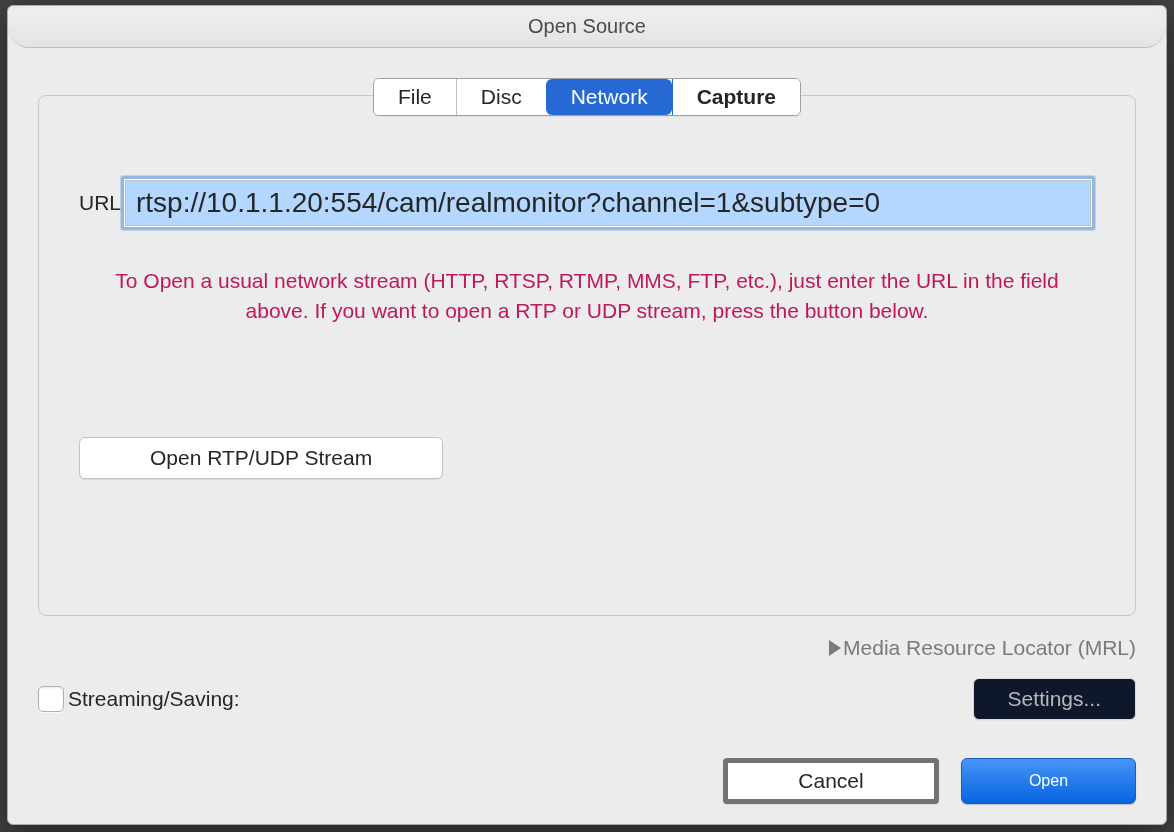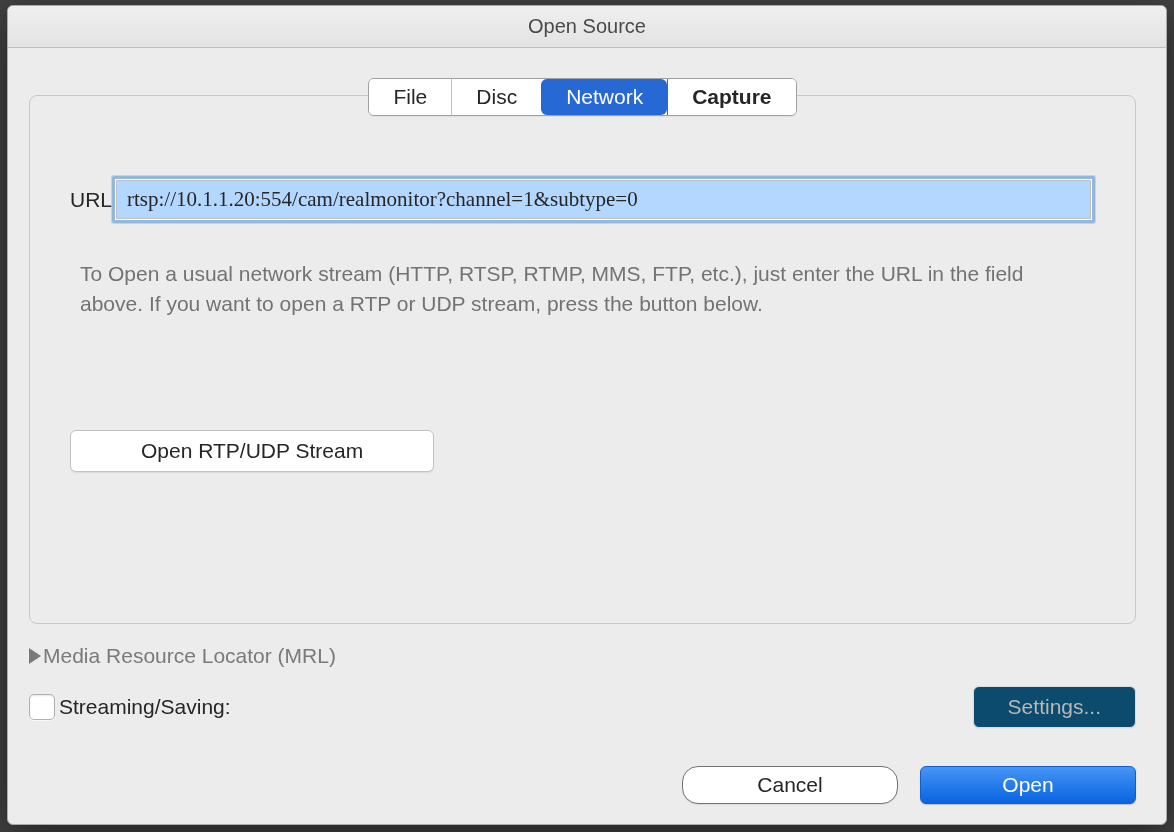--- a/index.html
+++ b/index.html
@@ -39,6 +39,7 @@
       justify-content: center;
       border-bottom: 1px solid #bfbfbf;
       background: linear-gradient(to bottom, #efefef, #e3e3e3);
+      border-radius: 21px;
     }
     
     .titlebar-title {

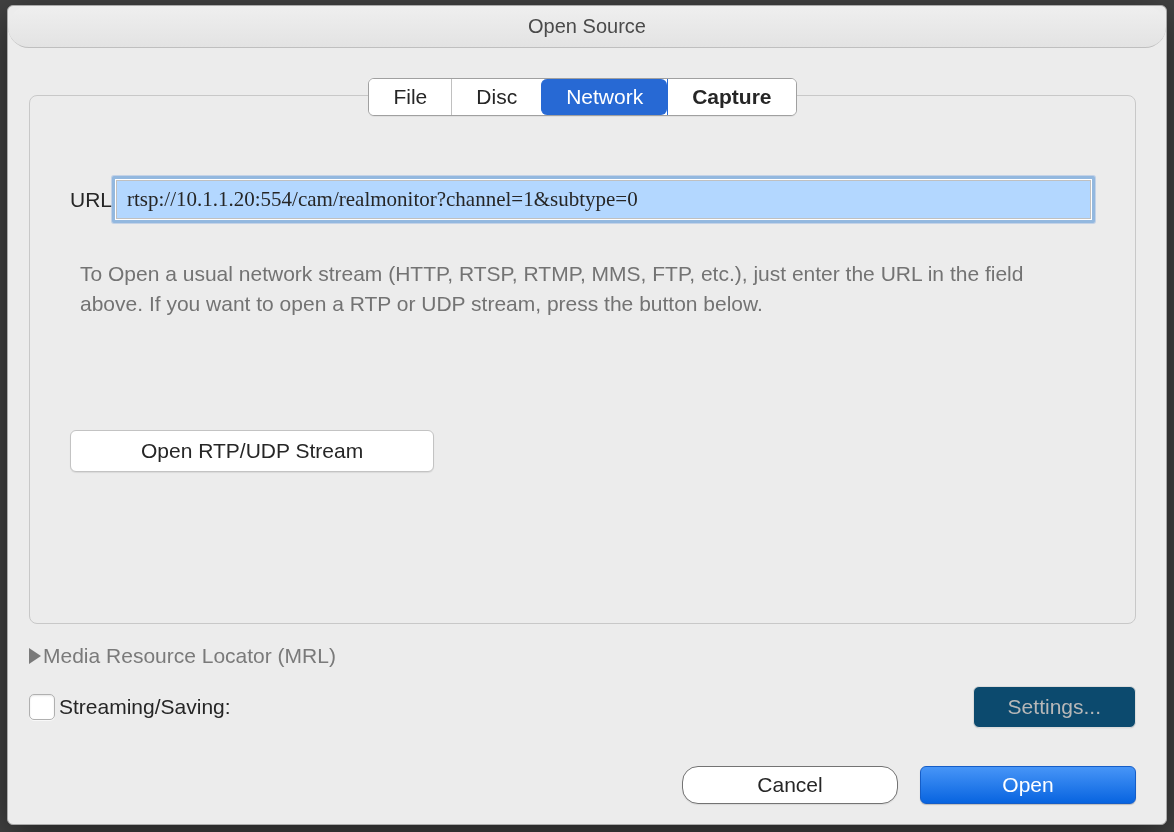--- a/index.html
+++ b/index.html
@@ -50,7 +50,7 @@
     
     .content {
       flex: 1;
-      padding: 30px 30px 20px 21px;
+      padding: 30px 30px 20px 30px;
       display: flex;
       flex-direction: column;
     }

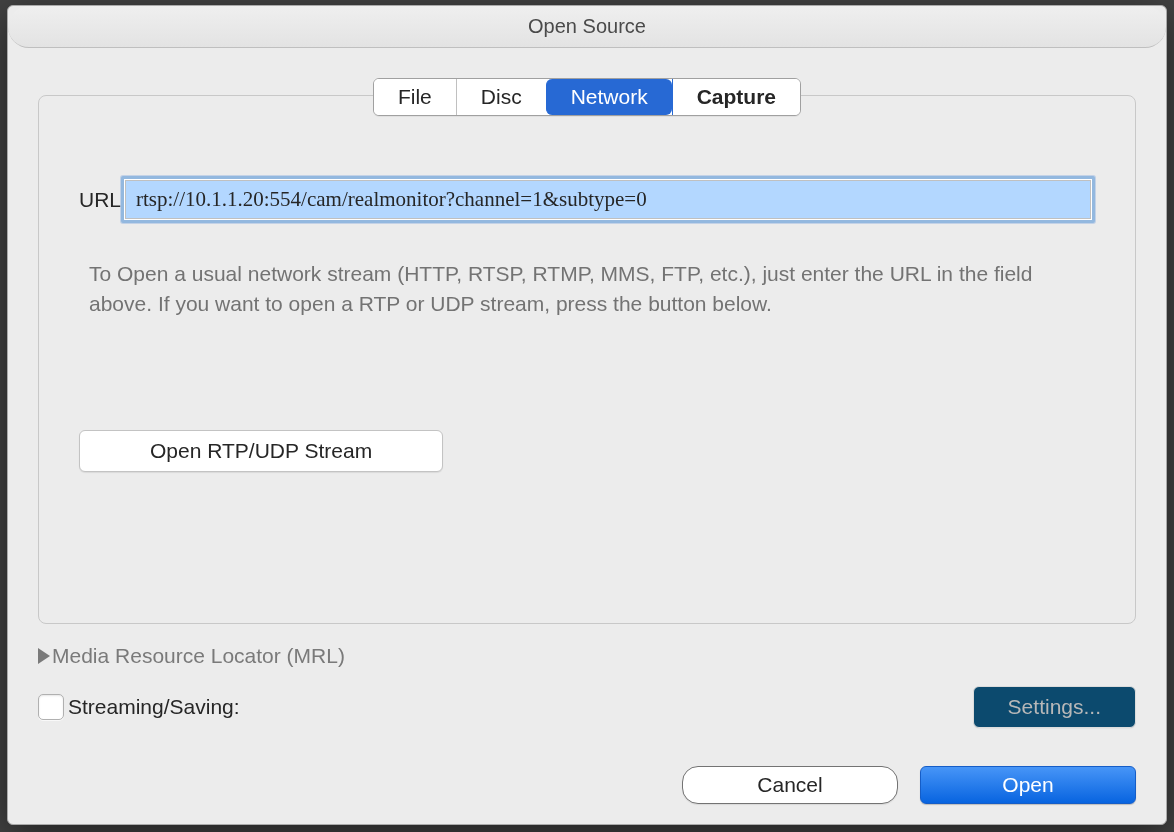--- a/index.html
+++ b/index.html
@@ -133,8 +133,8 @@
       width: 100%;
       border: 1px solid #c0c0c0;
       padding: 6px 10px;
-      font-size: 21px;
-      font-family: Liberation Serif, serif;
+      font-size: 28px;
+      font-family: Liberation Sans, sans-serif;
       background: #b3d7ff;
       color: #262626;
       outline: none;

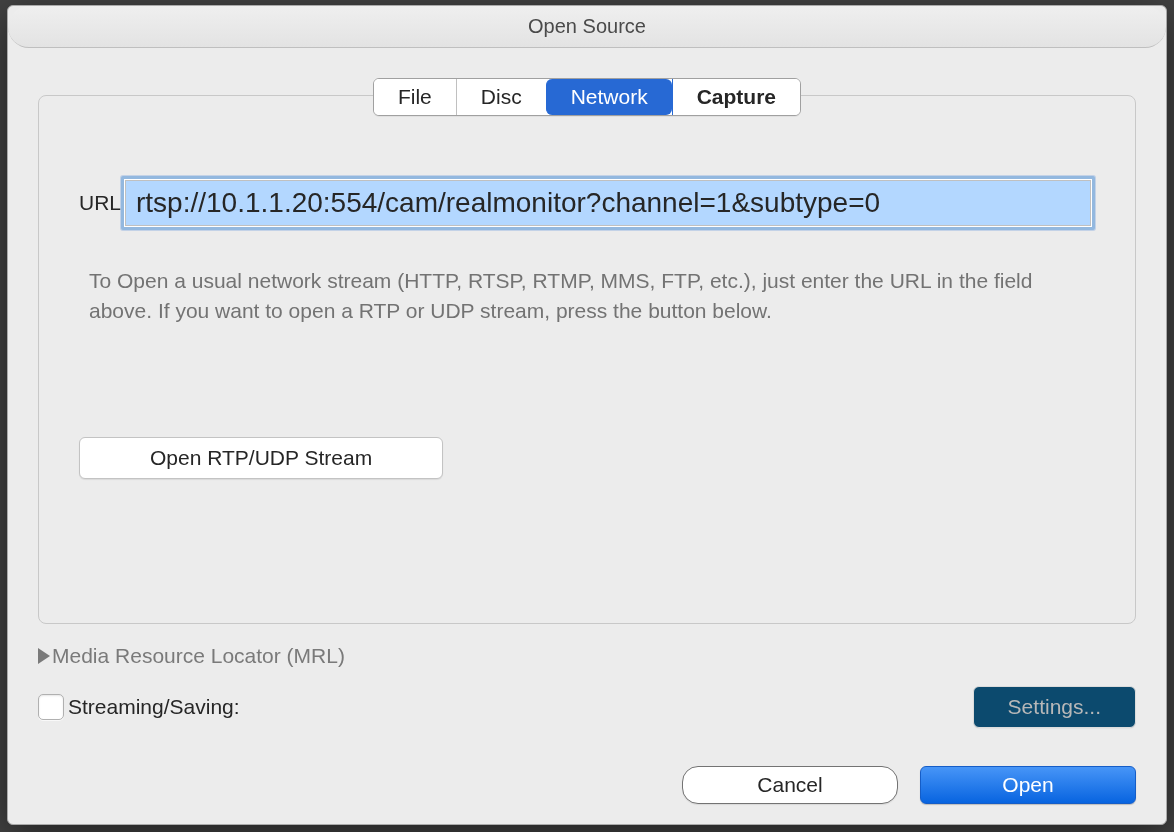--- a/index.html
+++ b/index.html
@@ -146,8 +146,9 @@
     
     .helper-text {
       margin-top: 36px;
-      font-size: 21px;
-      color: #737373;
+      text-align: center;
+      font-size: 21px;
+      color: #be185d;
       line-height: 1.45;
       padding: 0 10px;
     }

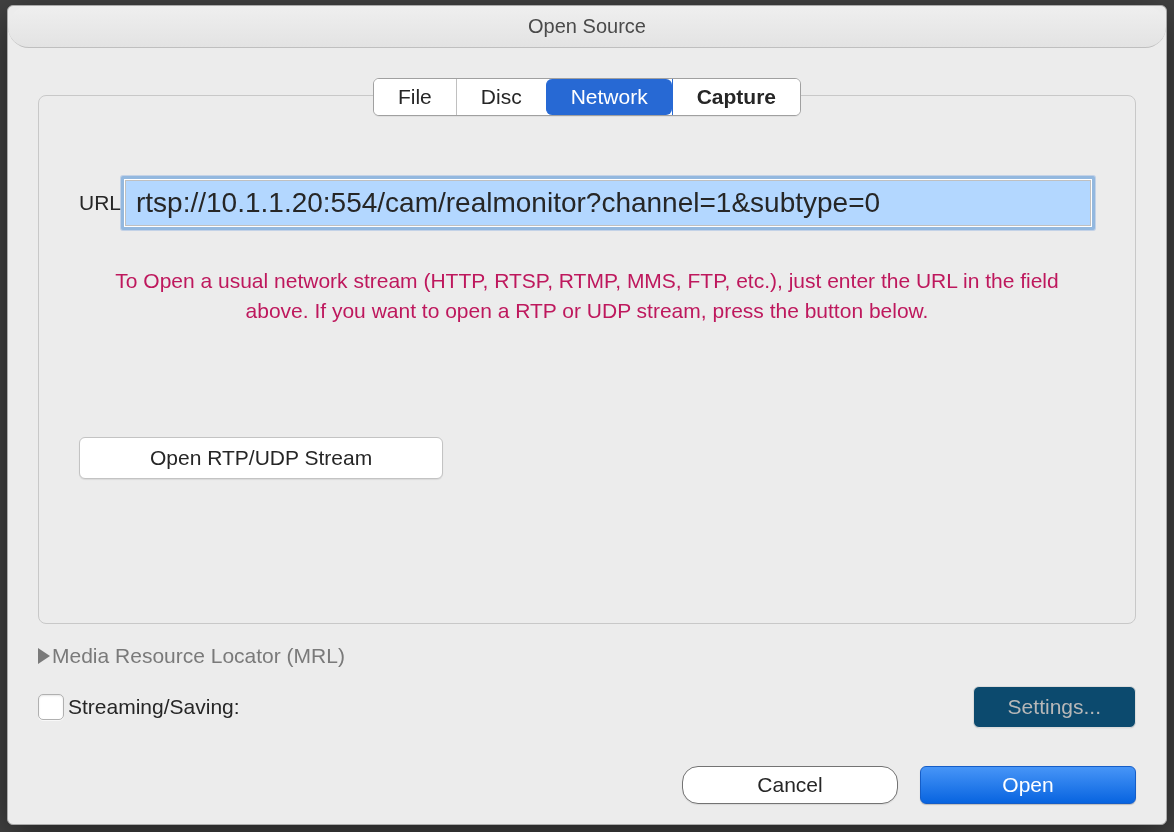--- a/index.html
+++ b/index.html
@@ -182,6 +182,7 @@
       align-items: center;
       gap: 2px;
       cursor: pointer;
+      justify-content: flex-end;
     }
     
     .disclosure-triangle {

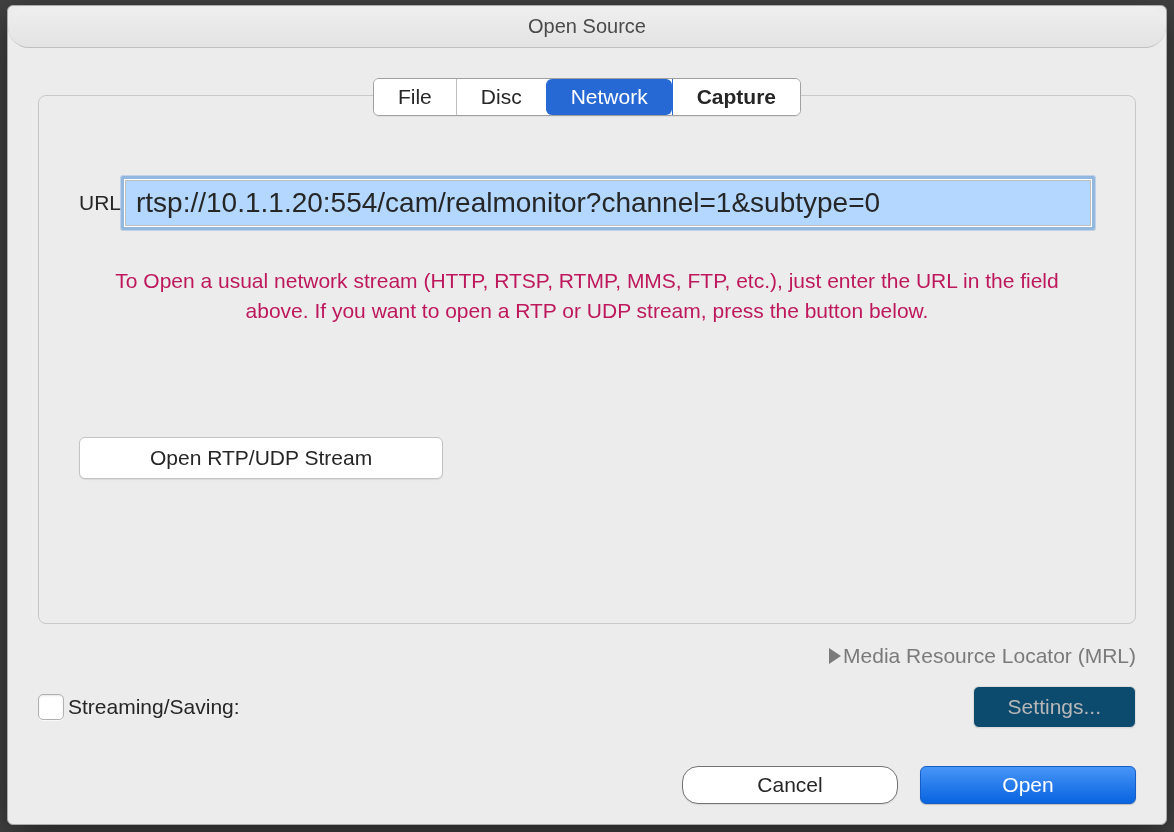--- a/index.html
+++ b/index.html
@@ -226,7 +226,7 @@
     }
     
     .settings-button {
-      background: #0c4a6e;
+      background: #0f172a;
       border: 1px solid #dcdcdc;
       border-radius: 6px;
       padding: 8px 34px;

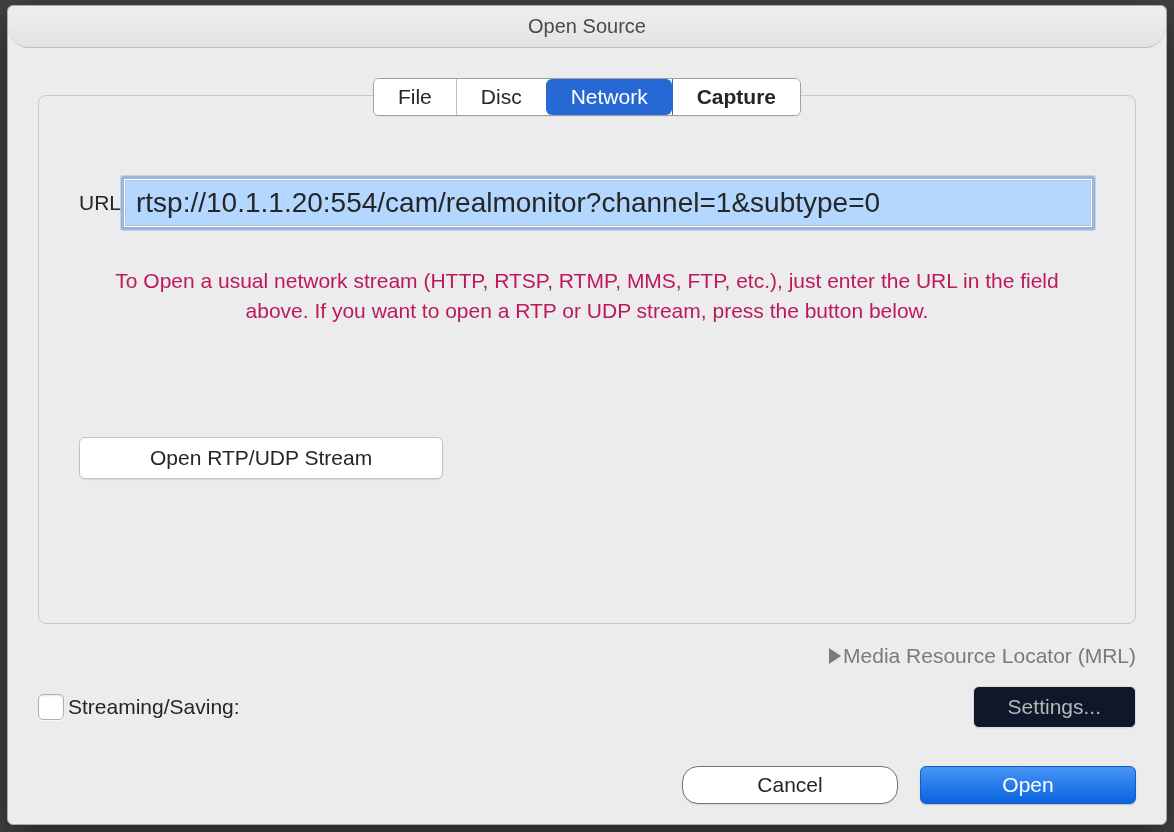--- a/index.html
+++ b/index.html
@@ -245,8 +245,8 @@
     
     .cancel-button {
       background: white;
-      border: 1px solid #737373;
-      border-radius: 16px;
+      border: 5px solid #737373;
+      border-radius: 4px;
       padding: 6px 0;
       width: 216px;
       font-size: 21px;

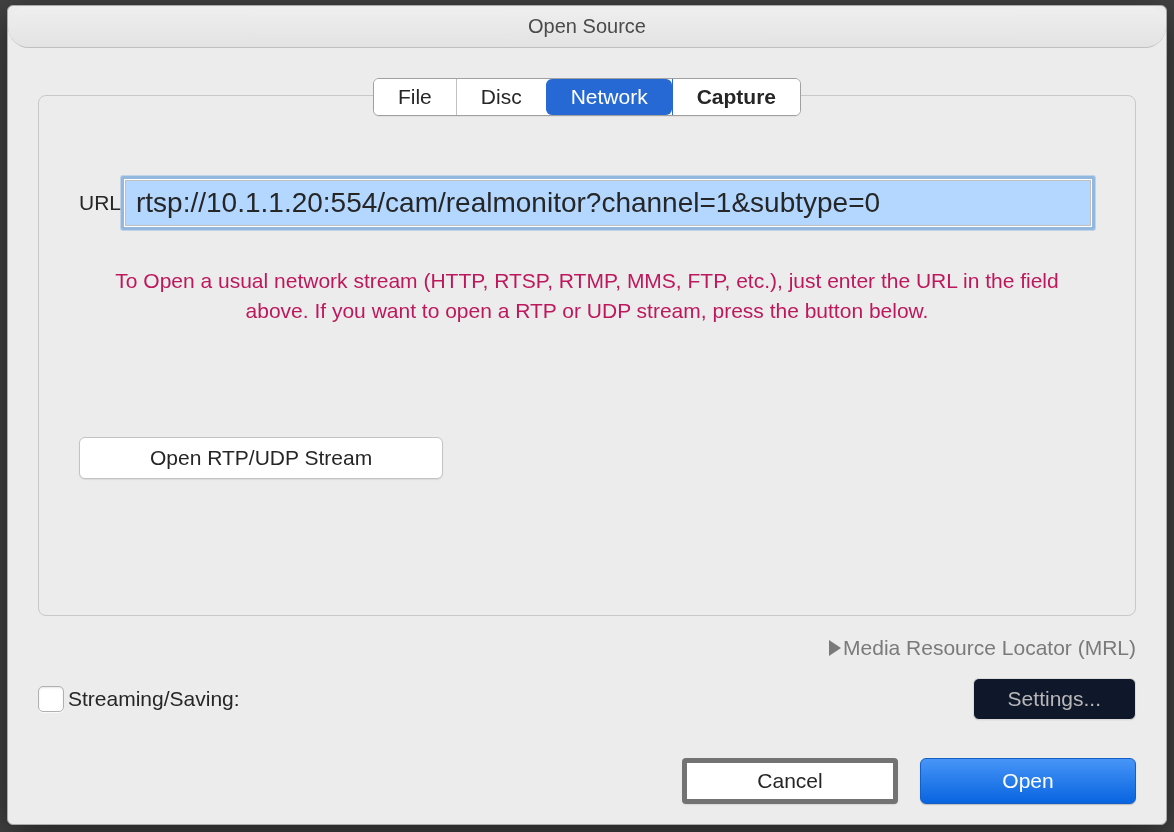--- a/index.html
+++ b/index.html
@@ -260,8 +260,8 @@
       border: 1px solid #155dc7;
       border-radius: 6px;
       padding: 6px 0;
-      width: 216px;
-      font-size: 21px;
+      width: 175px;
+      font-size: 16px;
       color: white;
       cursor: pointer;
       box-shadow: 0 1px 1px rgba(0,0,0,0.2);

